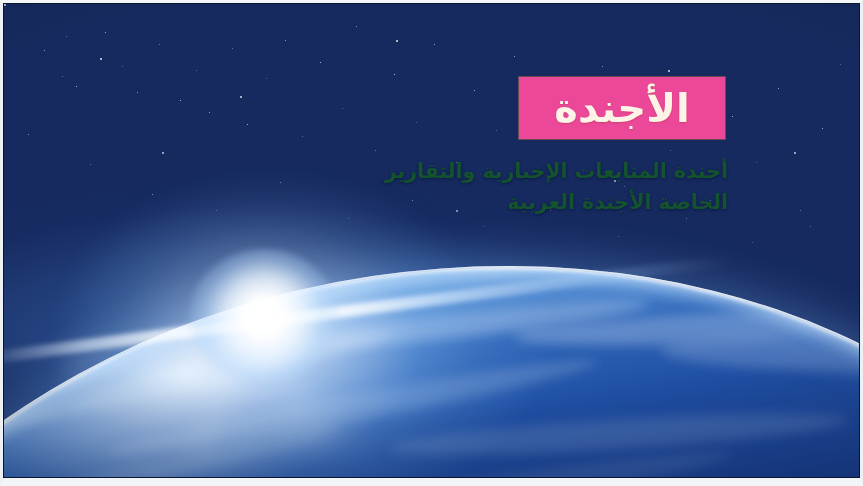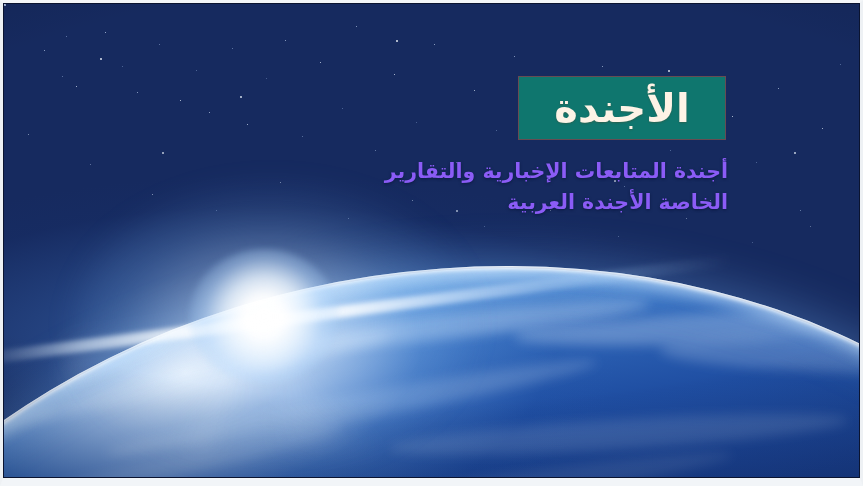--- a/index.html
+++ b/index.html
@@ -334,7 +334,7 @@
     top: 77px;
     width: 206px;
     height: 62px;
-    background: #0f766e;
+    background: #ec4899;
     display: flex;
     align-items: center;
     justify-content: center;

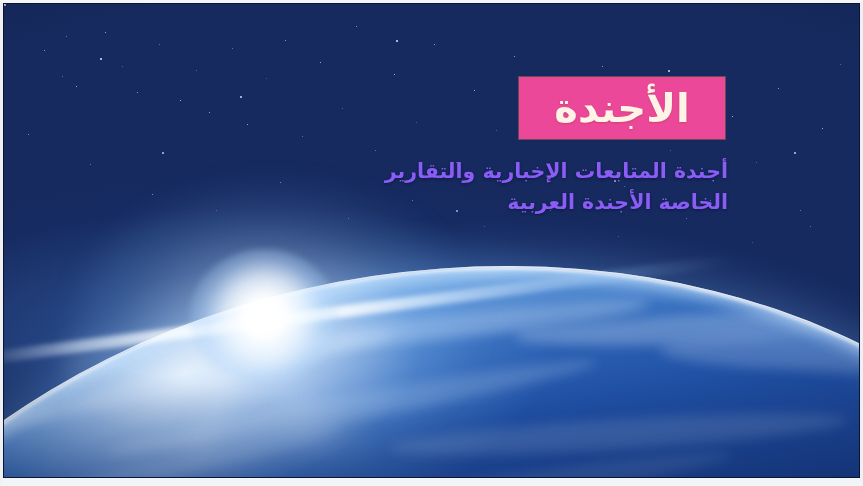--- a/index.html
+++ b/index.html
@@ -360,7 +360,7 @@
     width: 420px;
     text-align: right;
     direction: rtl;
-    color: #8b5cf6;
+    color: #14532d;
     font-family: "DejaVu Sans", "Liberation Sans", sans-serif;
     font-size: 20.5px;
     font-weight: 700;

